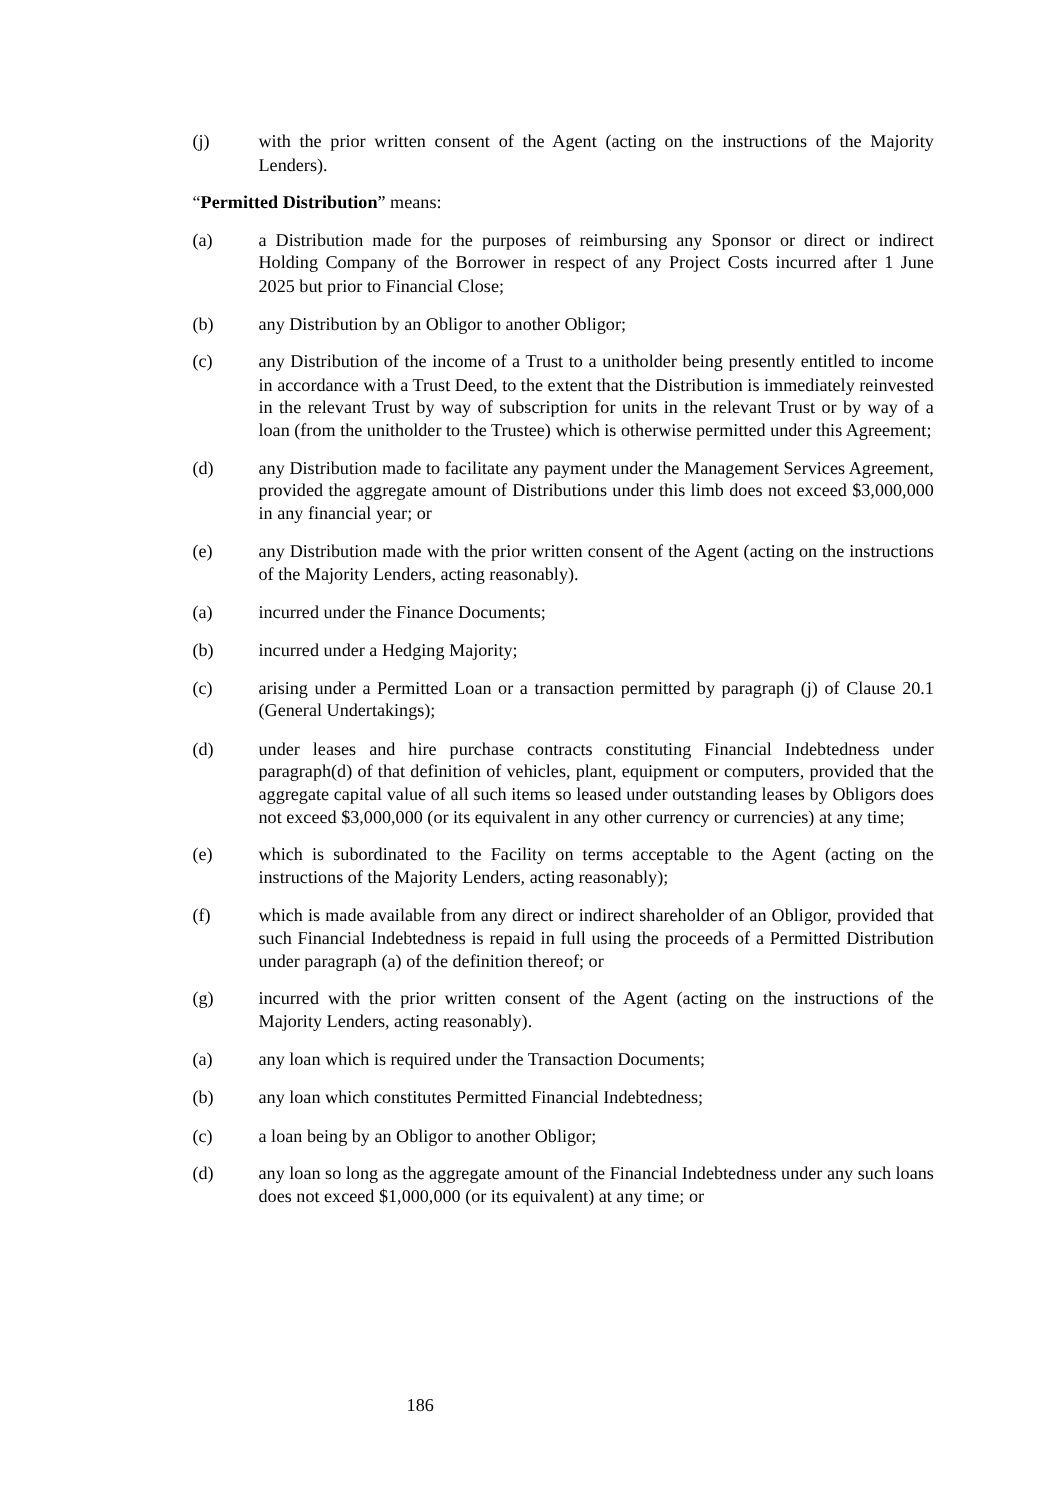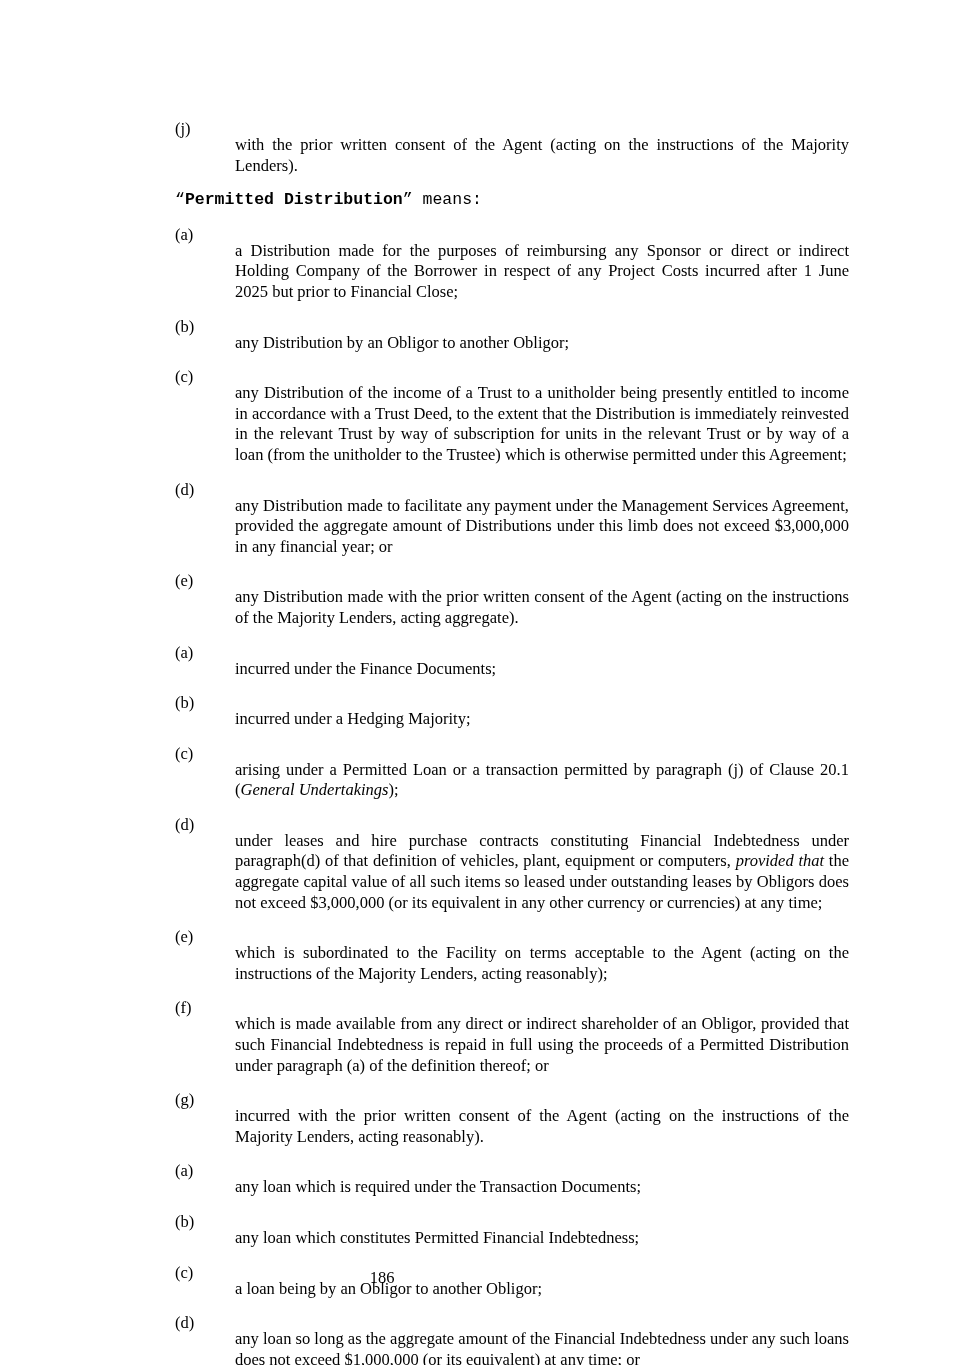--- a/index.html
+++ b/index.html
@@ -33,7 +33,6 @@
   .item .body {
     flex: 1 1 auto;
     text-align: justify;
-    margin-top: 16px;
   }
   .heading {
     margin: 0 0 14px 0;

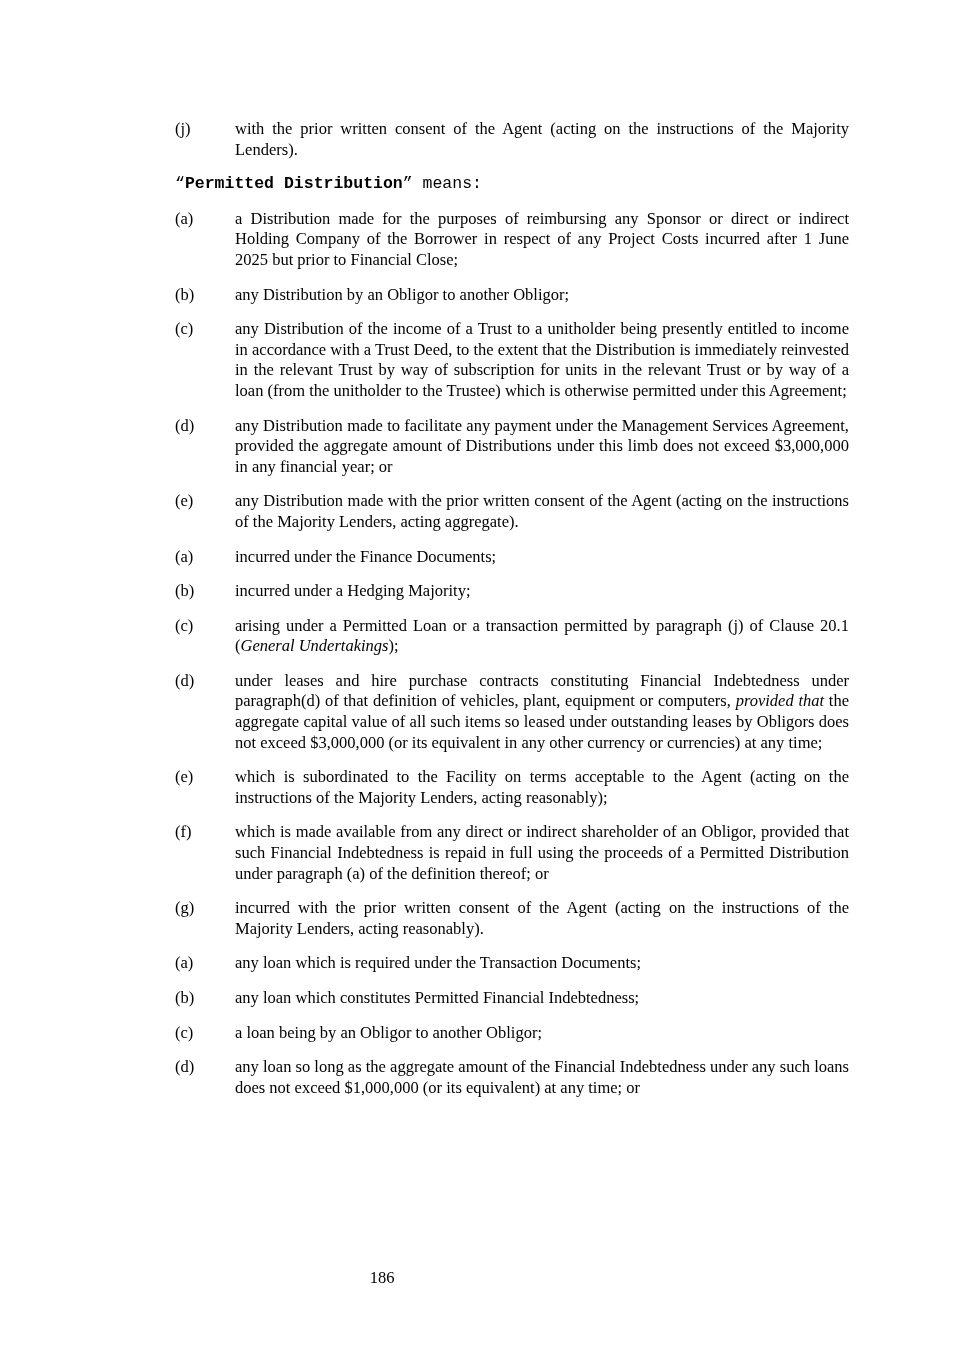--- a/index.html
+++ b/index.html
@@ -37,7 +37,6 @@
   .heading {
     margin: 0 0 14px 0;
     text-align: left;
-    font-family: Liberation Mono, monospace;
   }
   .bd { font-weight: bold; }
   .it { font-style: italic; }

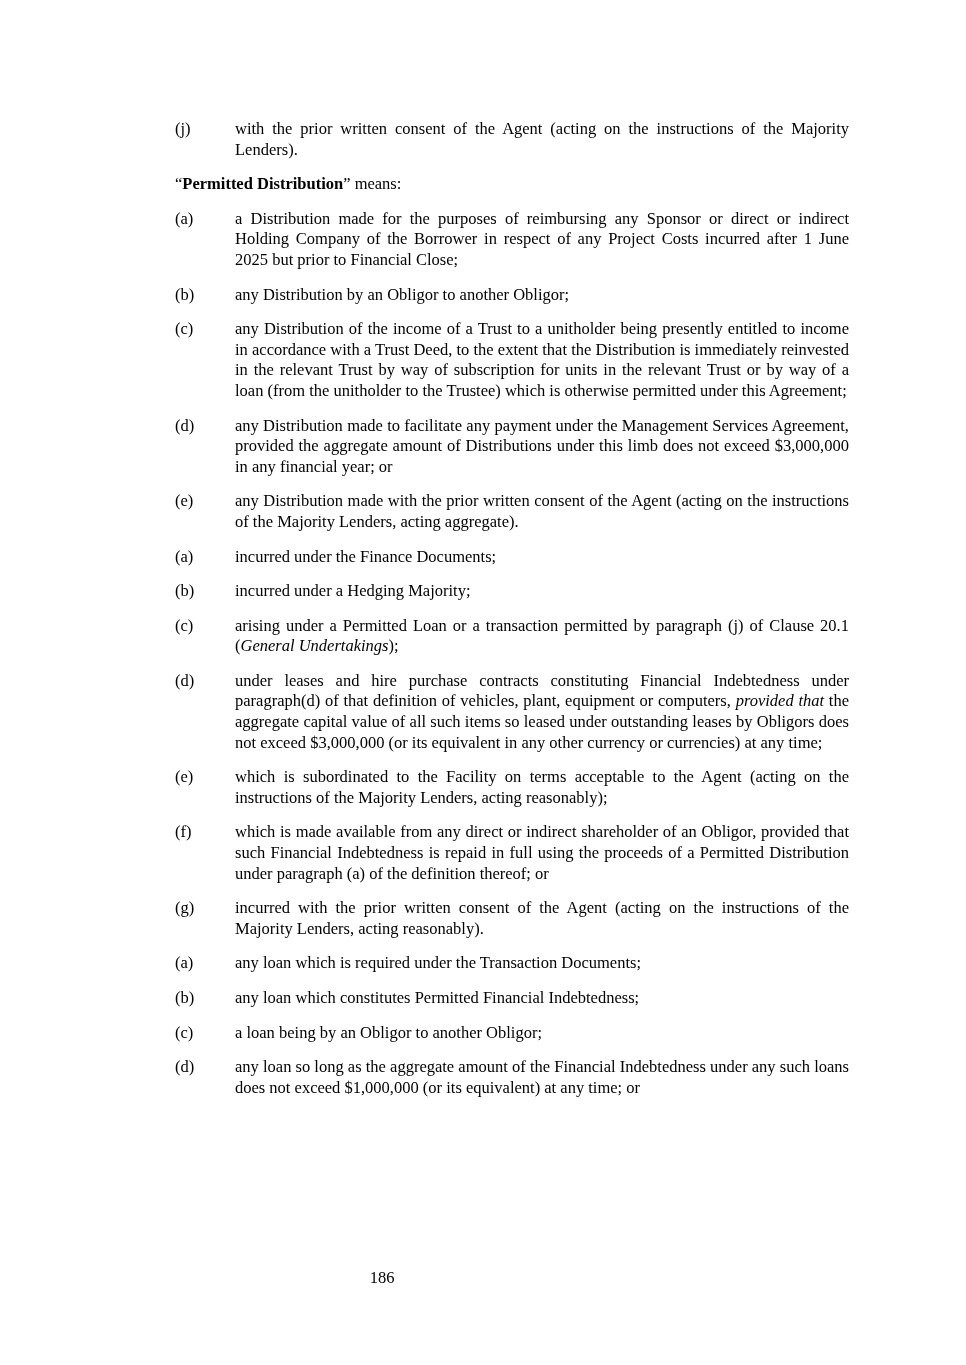--- a/index.html
+++ b/index.html
@@ -81,7 +81,7 @@
         </div>
         <div class="item">
           <span class="label">(e)</span>
-          <div class="body"><span>any Distribution made with the prior written consent of the Agent (acting on the instructions of the Majority Lenders, acting aggregate).</span></div>
+          <div class="body"><span>any Distribution made with the prior written consent of the Agent (acting on the instructions of the Majority Lenders, acting reasonably).</span></div>
         </div>
       </div>
 

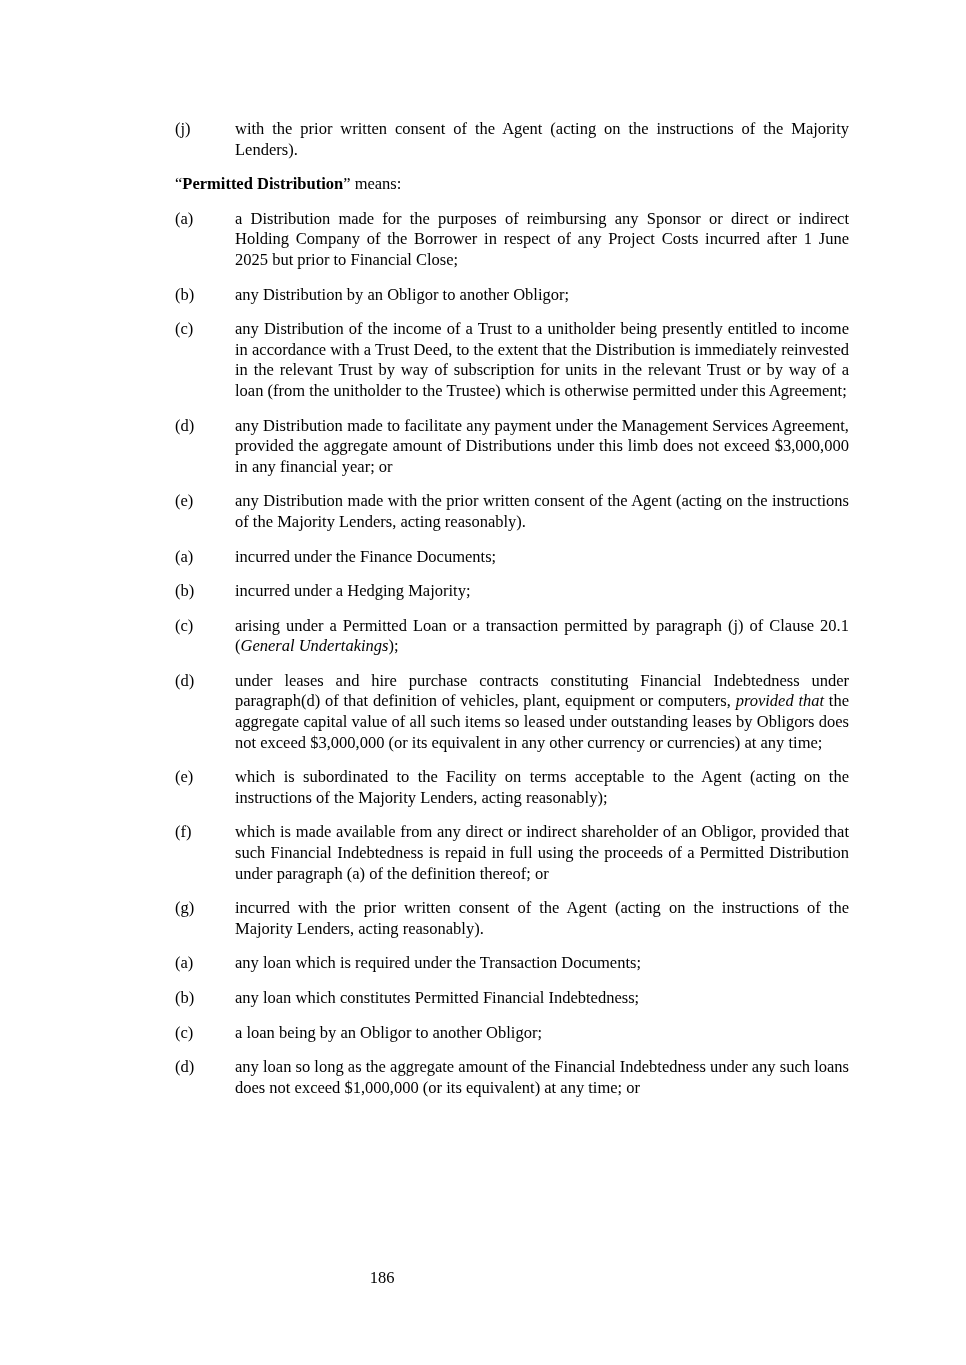--- a/index.html
+++ b/index.html
@@ -39,7 +39,7 @@
     text-align: left;
   }
   .bd { font-weight: bold; }
-  .it { font-style: italic; }
+  .it { }
   .pagenum {
     position: absolute;
     left: 0;

